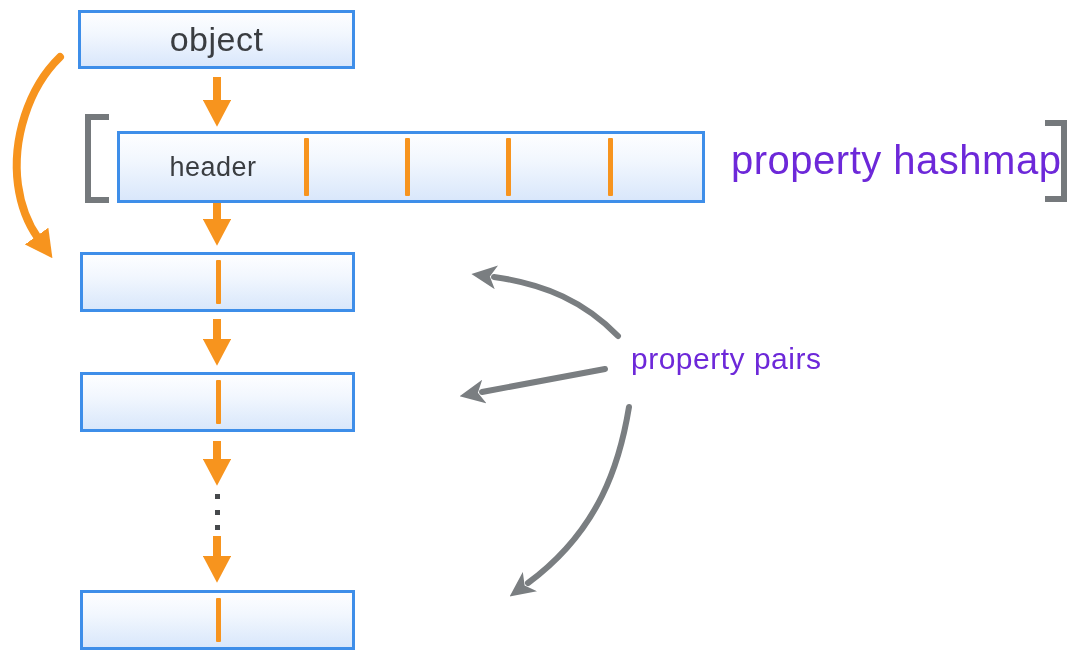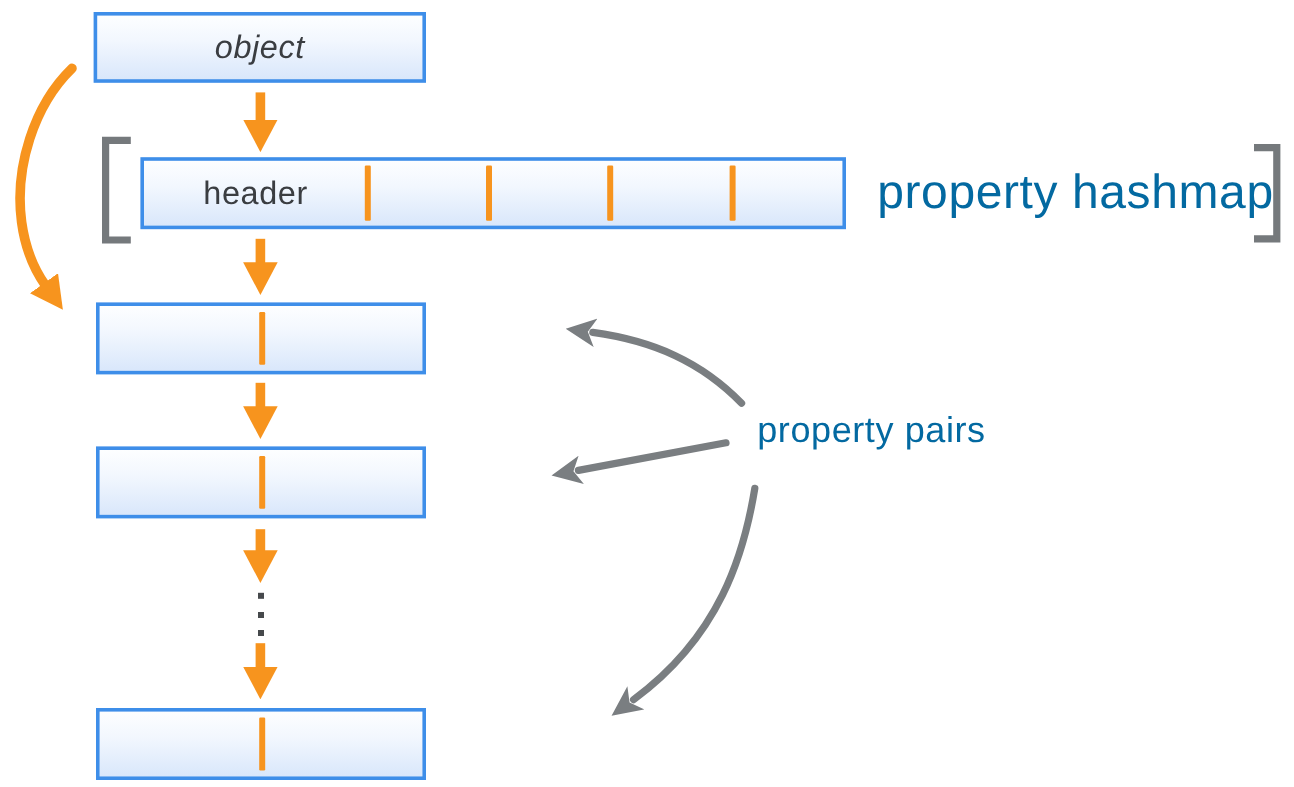--- a/index.html
+++ b/index.html
@@ -34,9 +34,8 @@
     align-items: center;
     justify-content: center;
     color: #3A3D41;
-    font-size: 27px;
+    font-size: 34px;
     letter-spacing: 0.5px;
-    font-style: italic;
   }
   .object-box { left: 78px; top: 10px; width: 277px; height: 59px; }
   .header-box { left: 117px; top: 131px; width: 588px; height: 60px; }

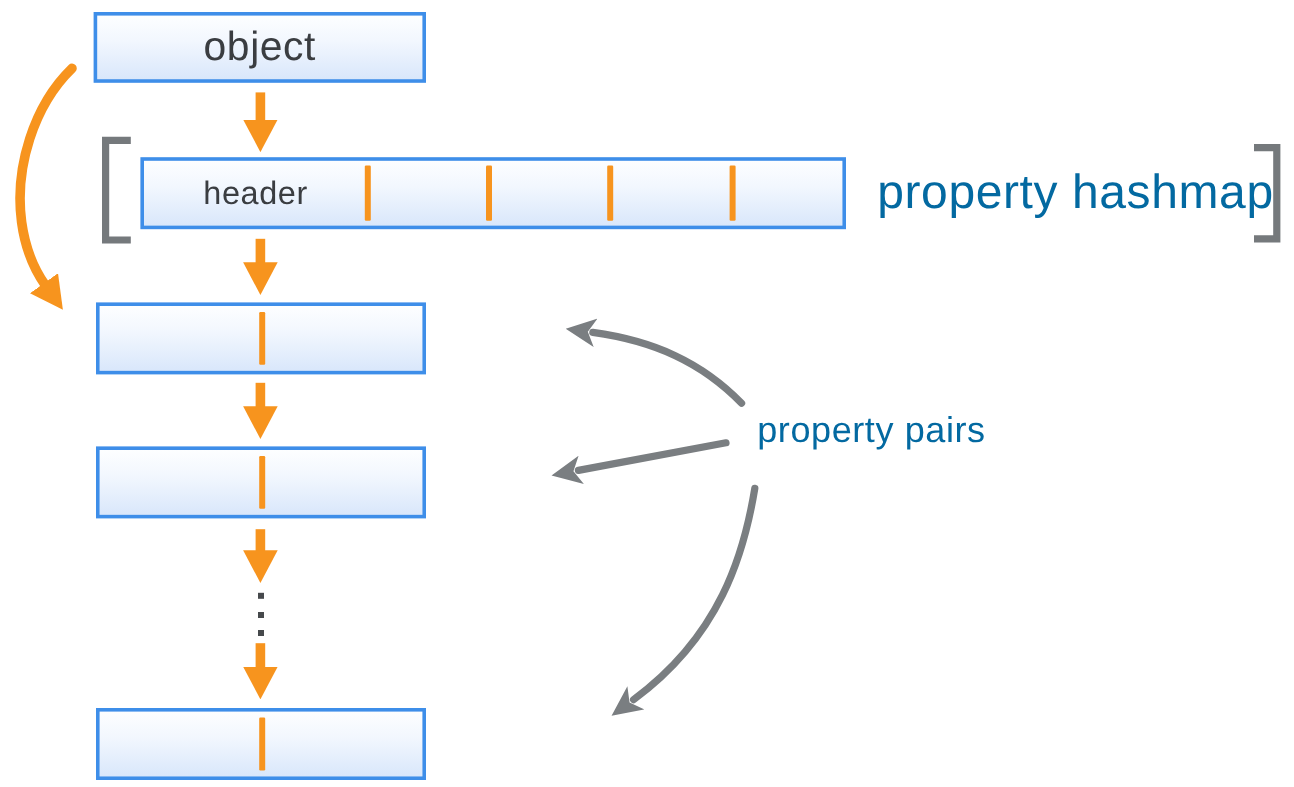--- a/index.html
+++ b/index.html
@@ -38,7 +38,7 @@
     letter-spacing: 0.5px;
   }
   .object-box { left: 78px; top: 10px; width: 277px; height: 59px; }
-  .header-box { left: 117px; top: 131px; width: 588px; height: 60px; }
+  .header-box { left: 117px; top: 131px; width: 588px; height: 72px; }
   .header-cell-label {
     position: absolute;
     left: 0; top: 0;

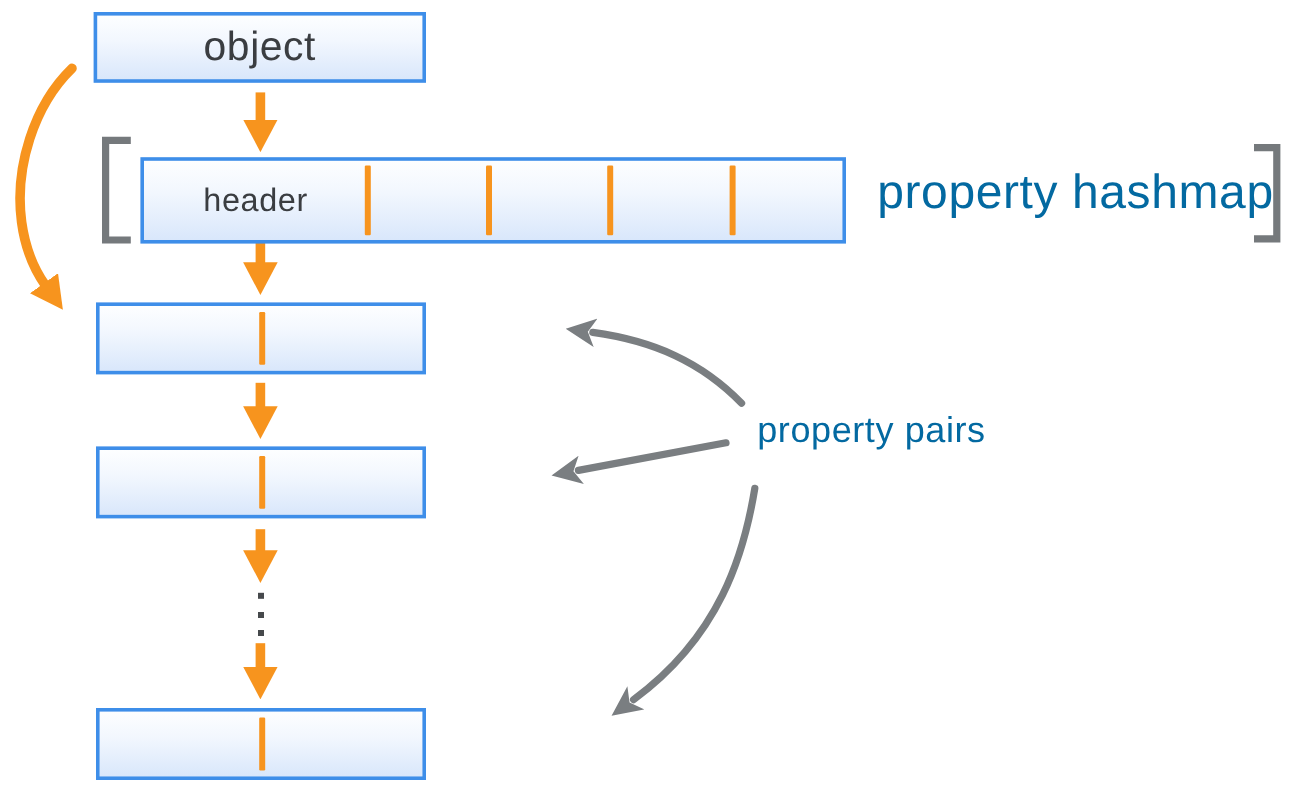--- a/index.html
+++ b/index.html
@@ -65,7 +65,7 @@
   .pair-box-3 { top: 590px; }
   .big-label {
     position: absolute;
-    color: #0369a1;
+    color: #6d28d9;
     white-space: nowrap;
     letter-spacing: 0.5px;
   }

